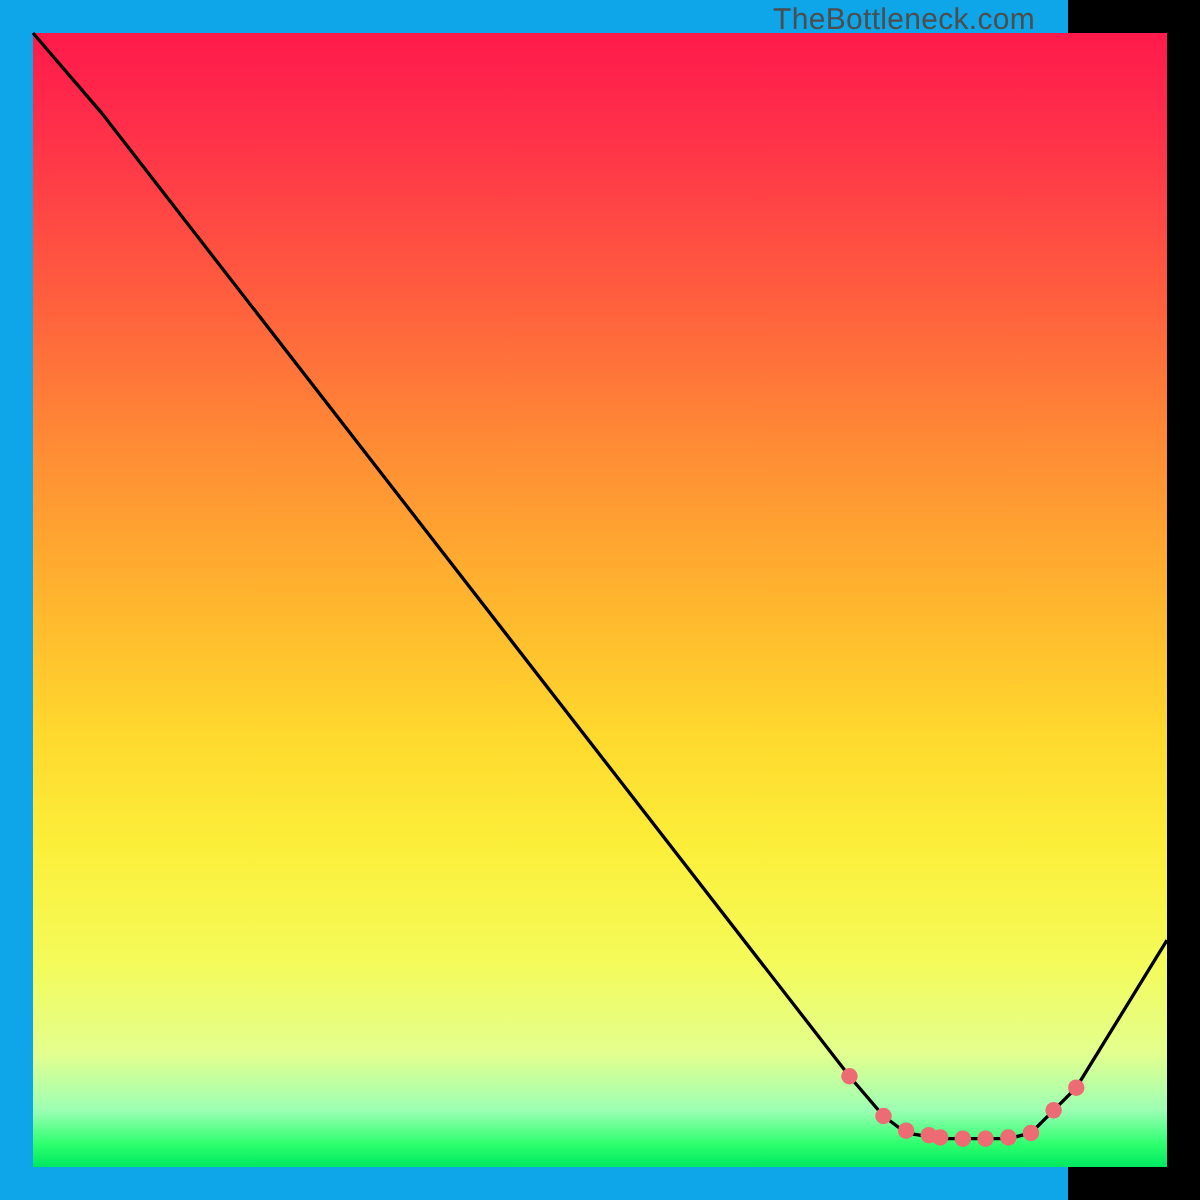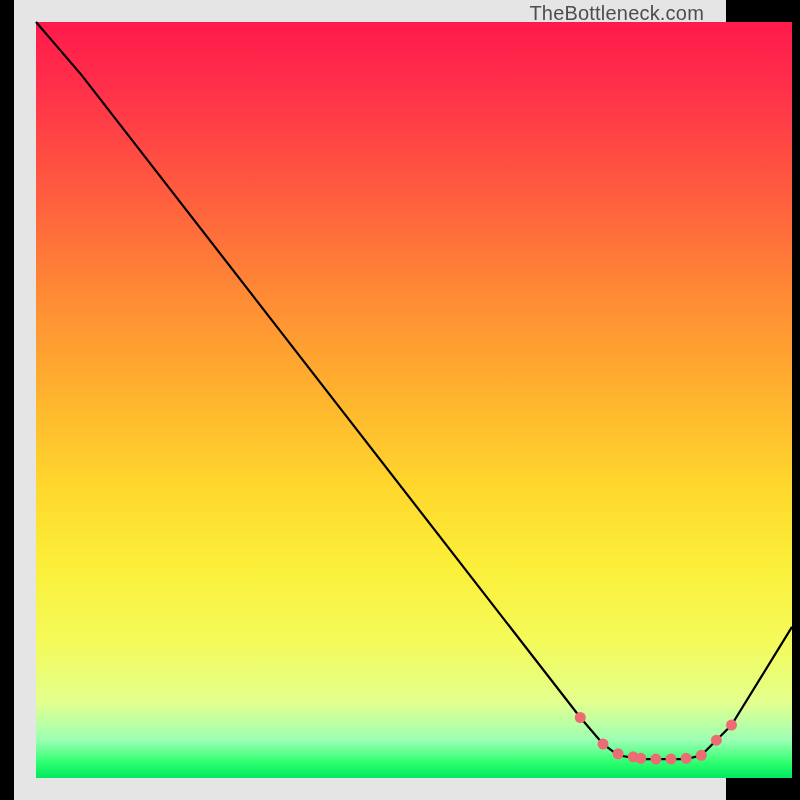--- a/index.html
+++ b/index.html
@@ -15,8 +15,7 @@
     position: relative;
     width: 712px;
     height: 800px;
-    background: #e5e5e5;
-    margin-left: 14px;
+    background: #0ea5e9;
   }
   .plot {
     position: absolute;

